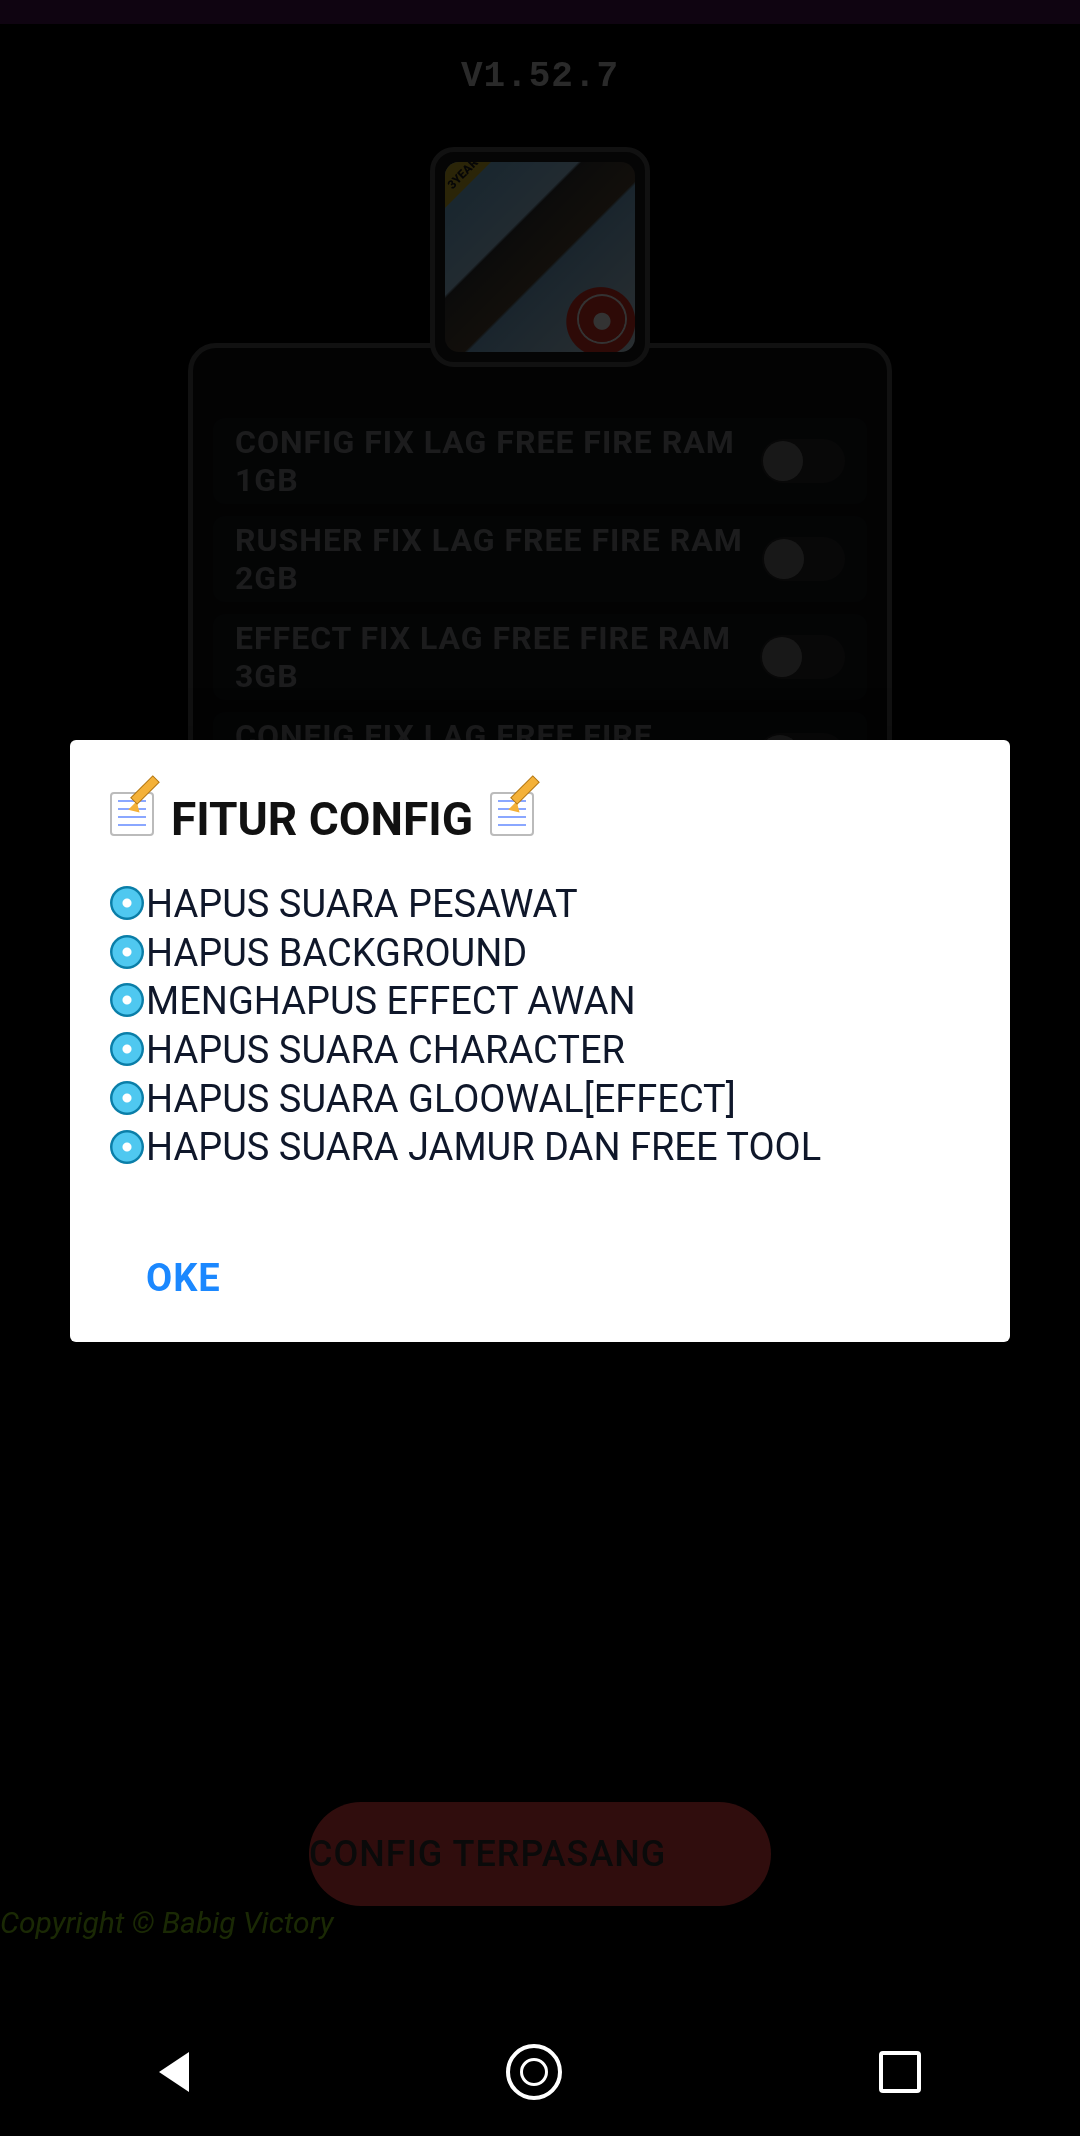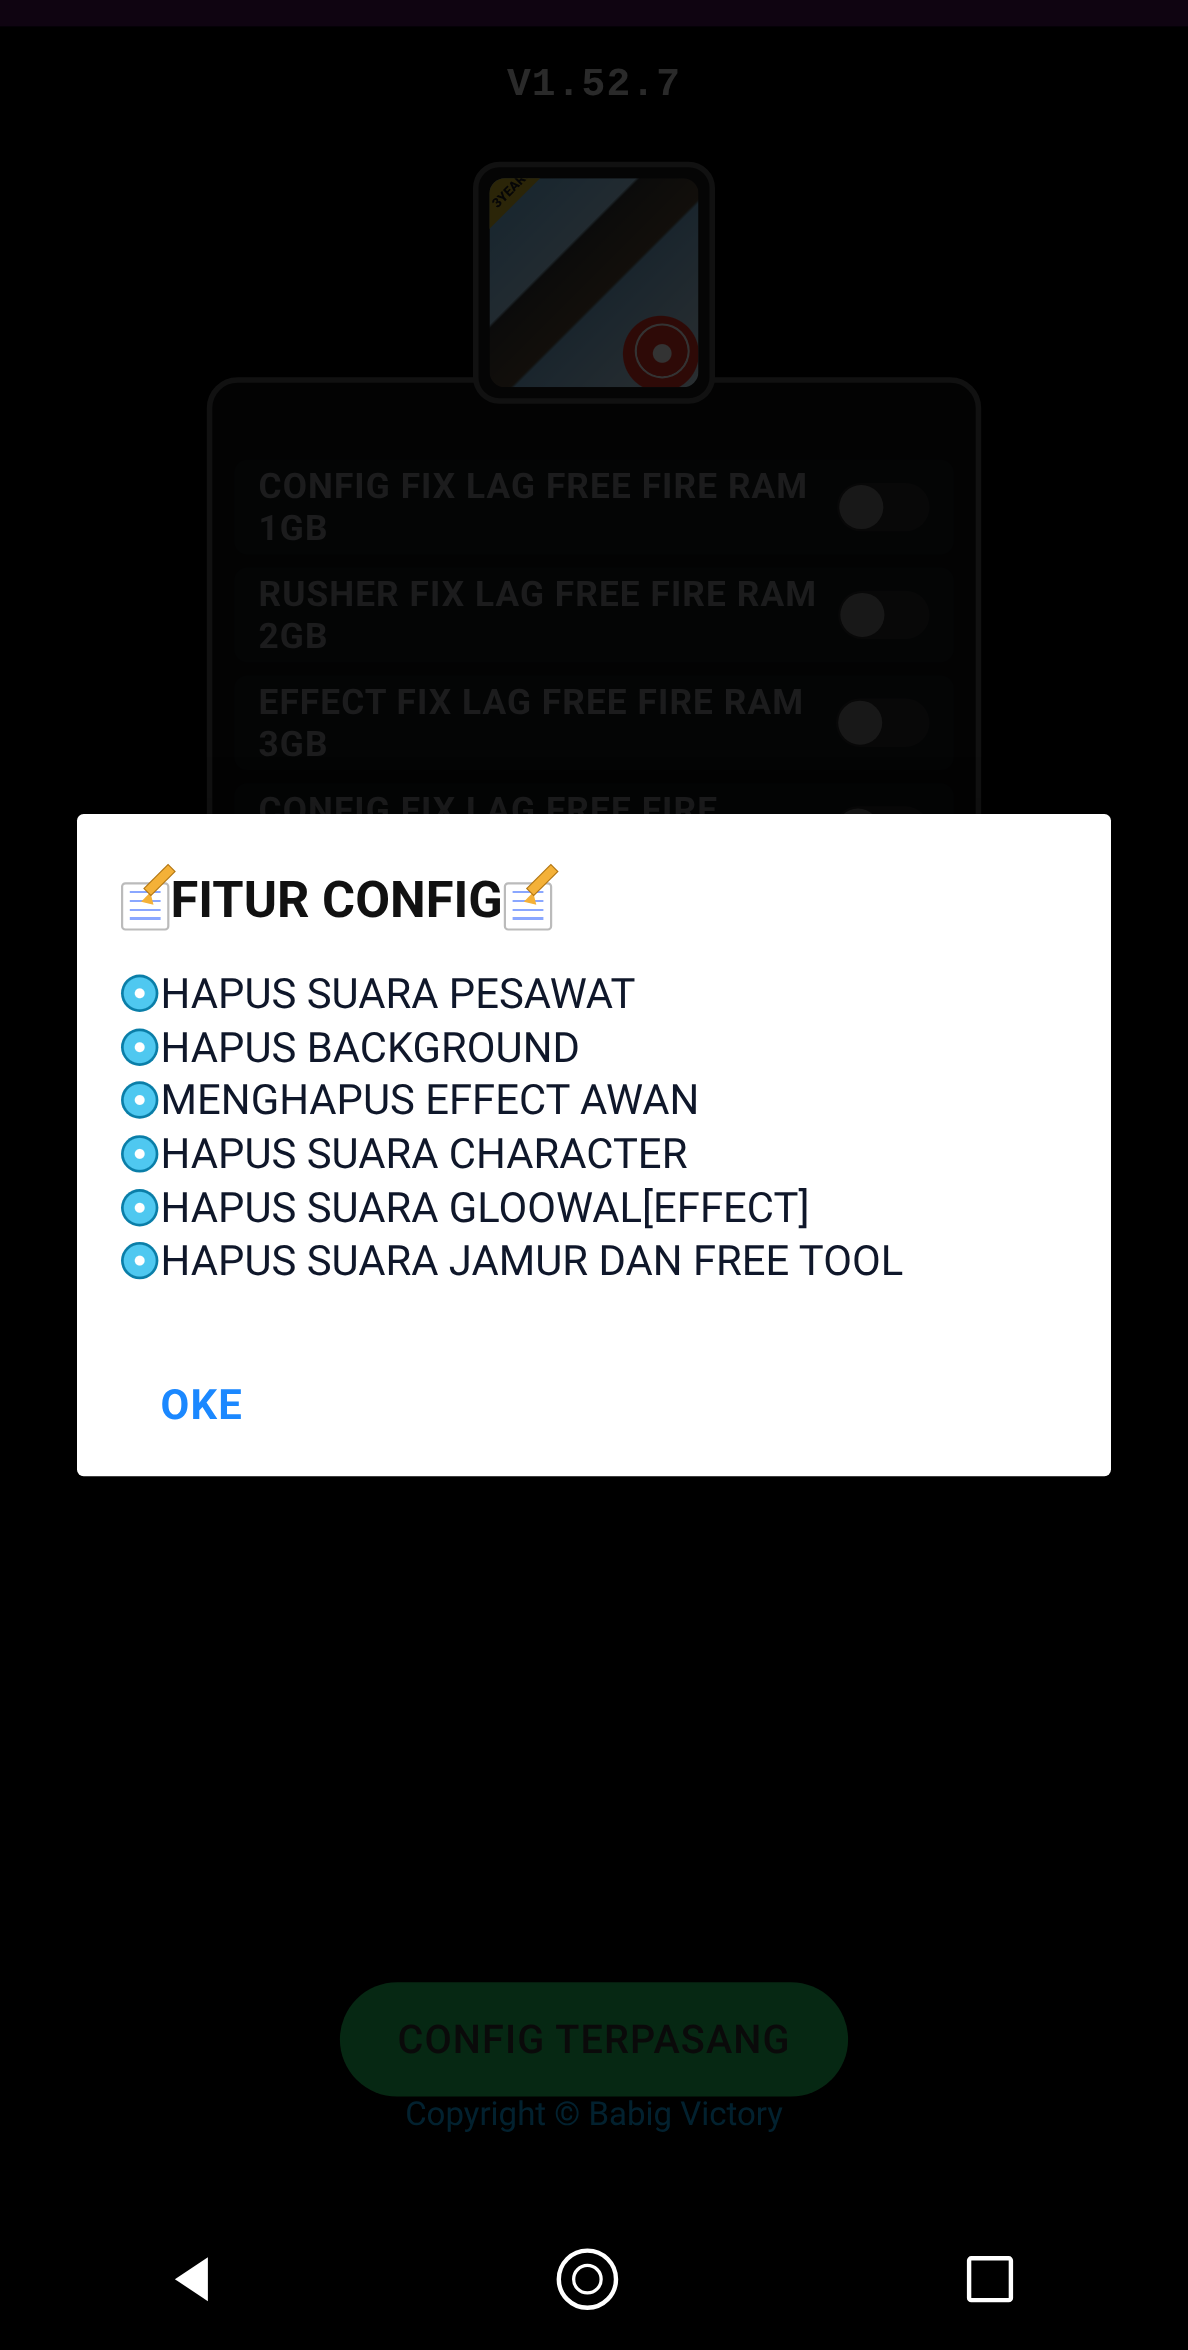--- a/index.html
+++ b/index.html
@@ -153,8 +153,8 @@
       font-weight:700;
       color:#111;
       display:flex;
-      align-items:flex-end;
-      gap:1px;
+      align-items:flex-start;
+      gap:17px;
     }
     .dialog-body{
       margin-top:34px;

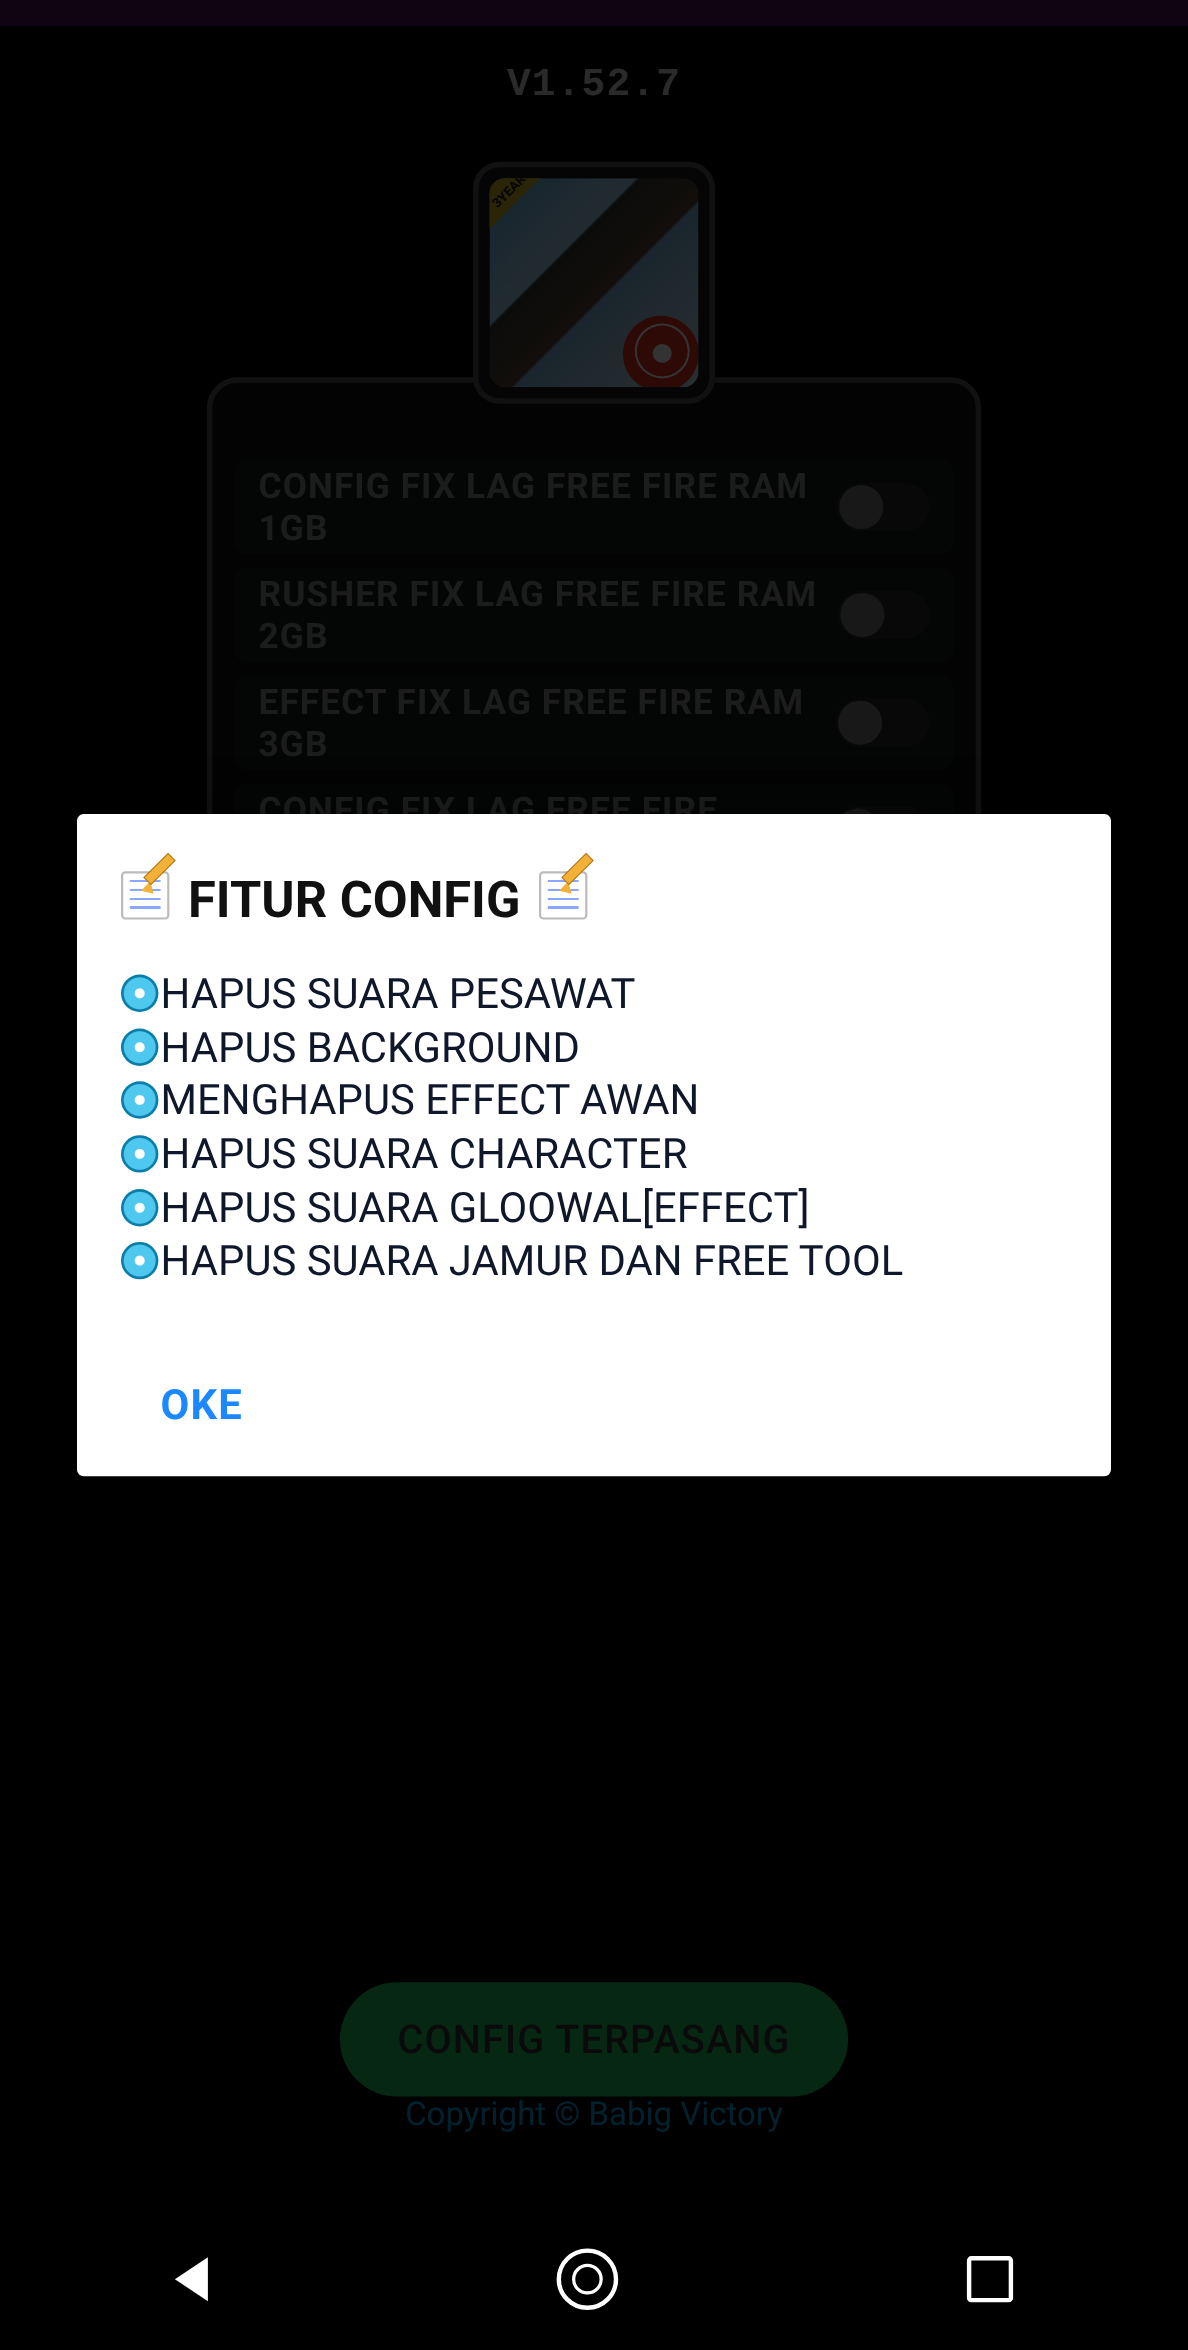--- a/index.html
+++ b/index.html
@@ -110,9 +110,8 @@
       width:462px;
       height:104px;
       line-height:104px;
-      text-align:center;
       margin:0 auto;
-      background:#22c55e;
+      background:#ef4444;
       color:#333;
       font-size:36px;
       font-weight:500;

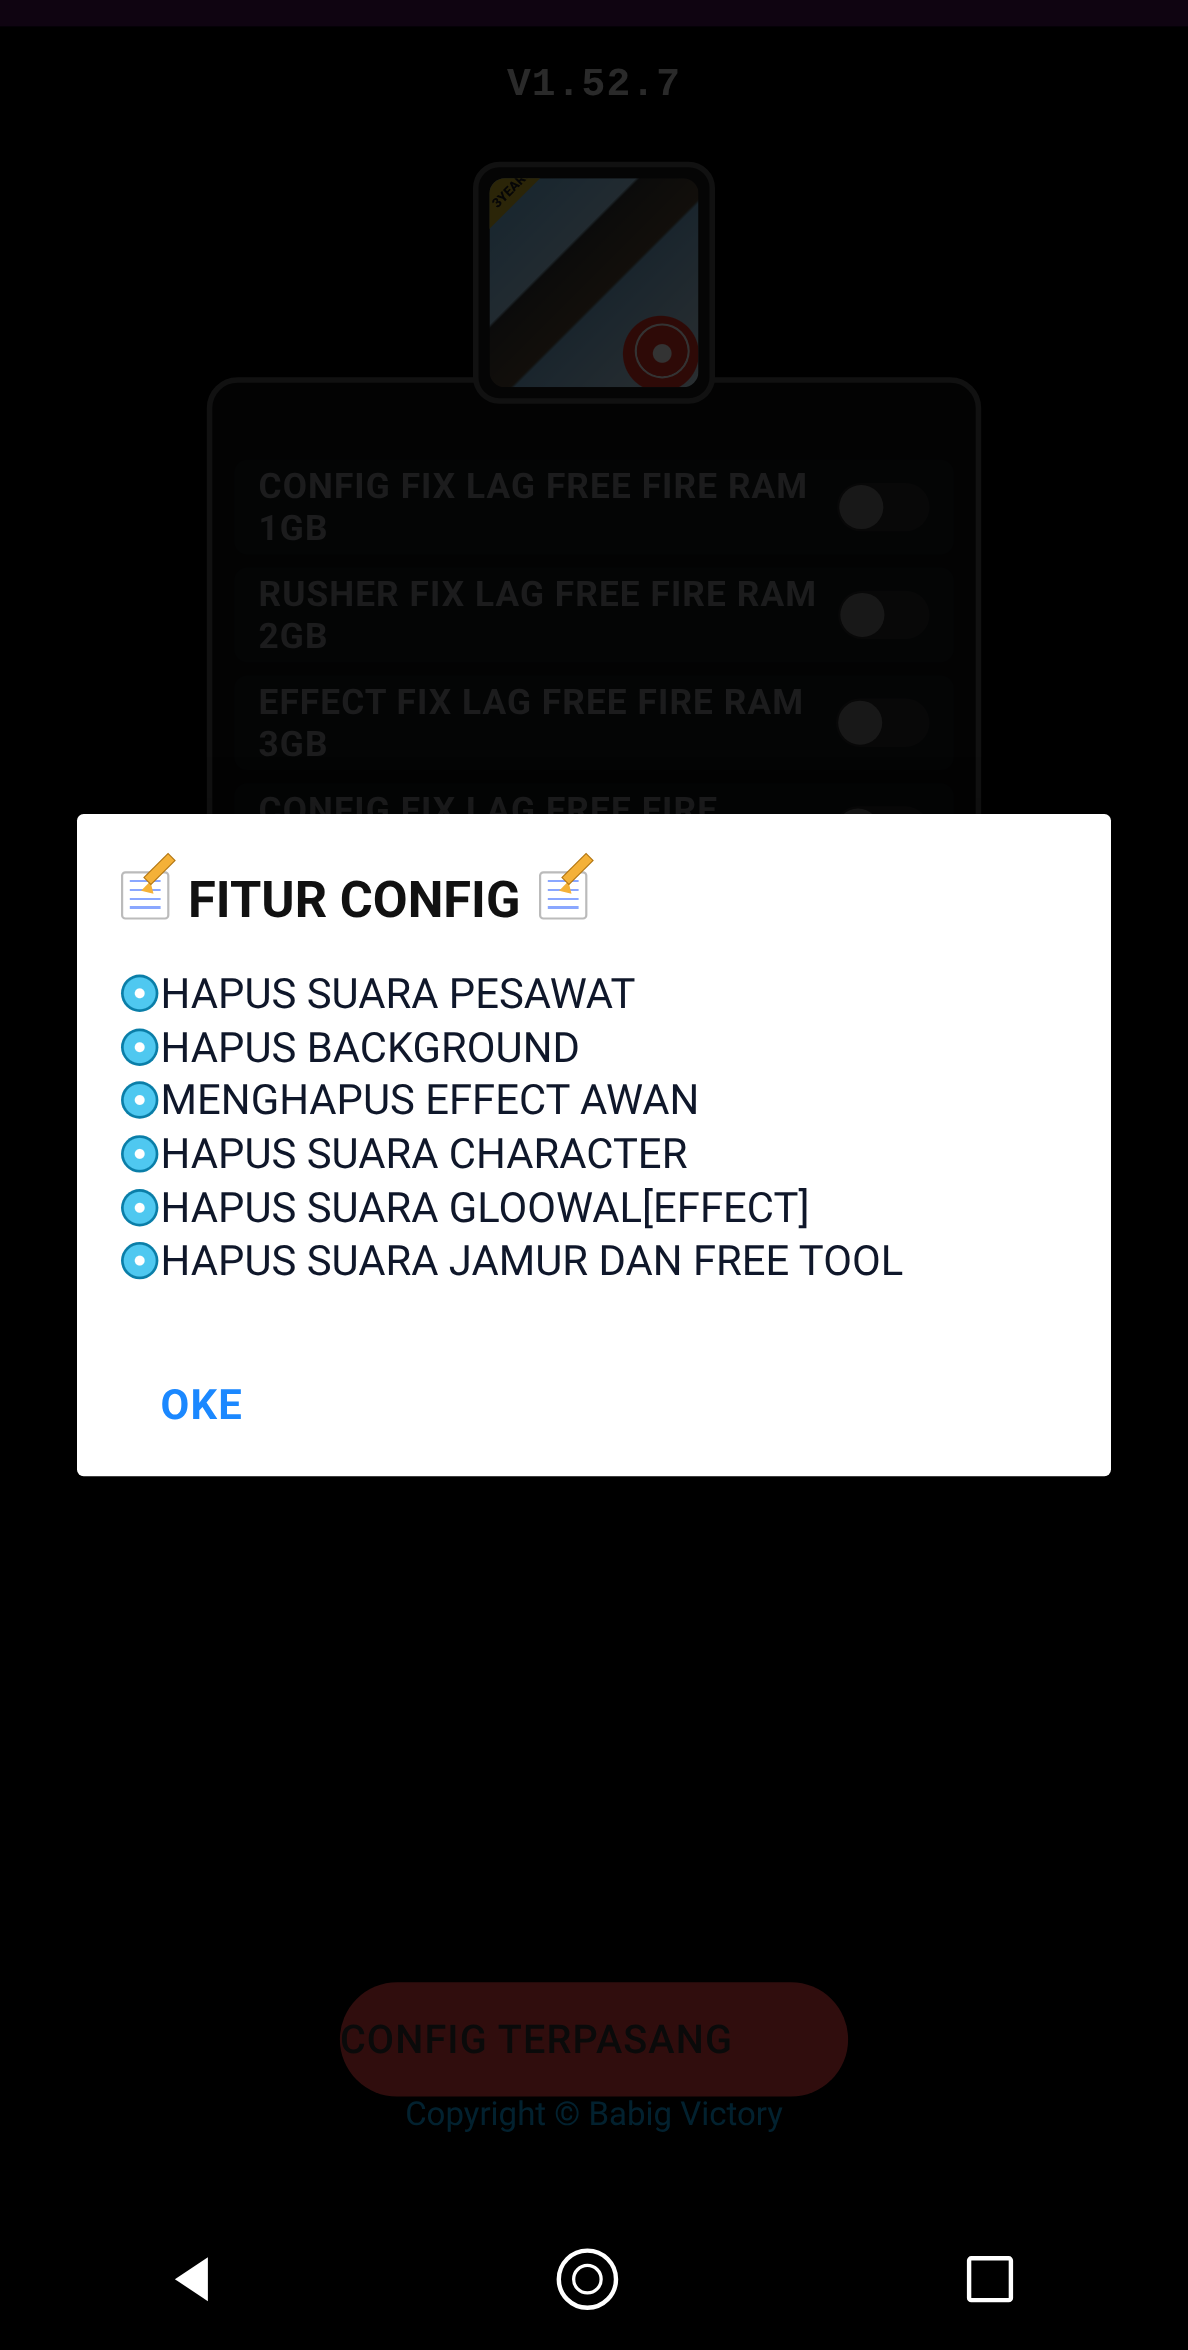--- a/index.html
+++ b/index.html
@@ -123,9 +123,10 @@
     }
     .copyright{
       position:absolute;
-      left:0;right:0;text-align:center;
+      left:0;right:0;
       bottom:196px;
-      color:#0ea5e9;
+      color:#84cc16;
+      font-style:italic;
       font-size:30px;
     }
 

